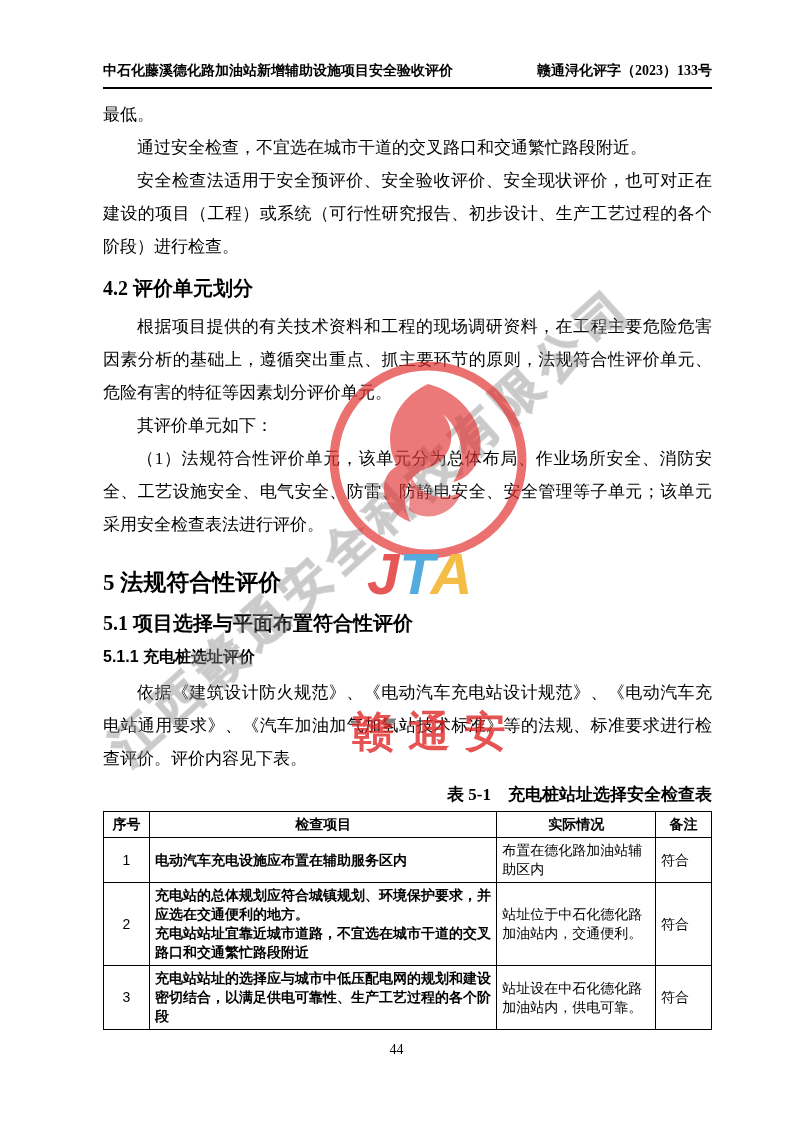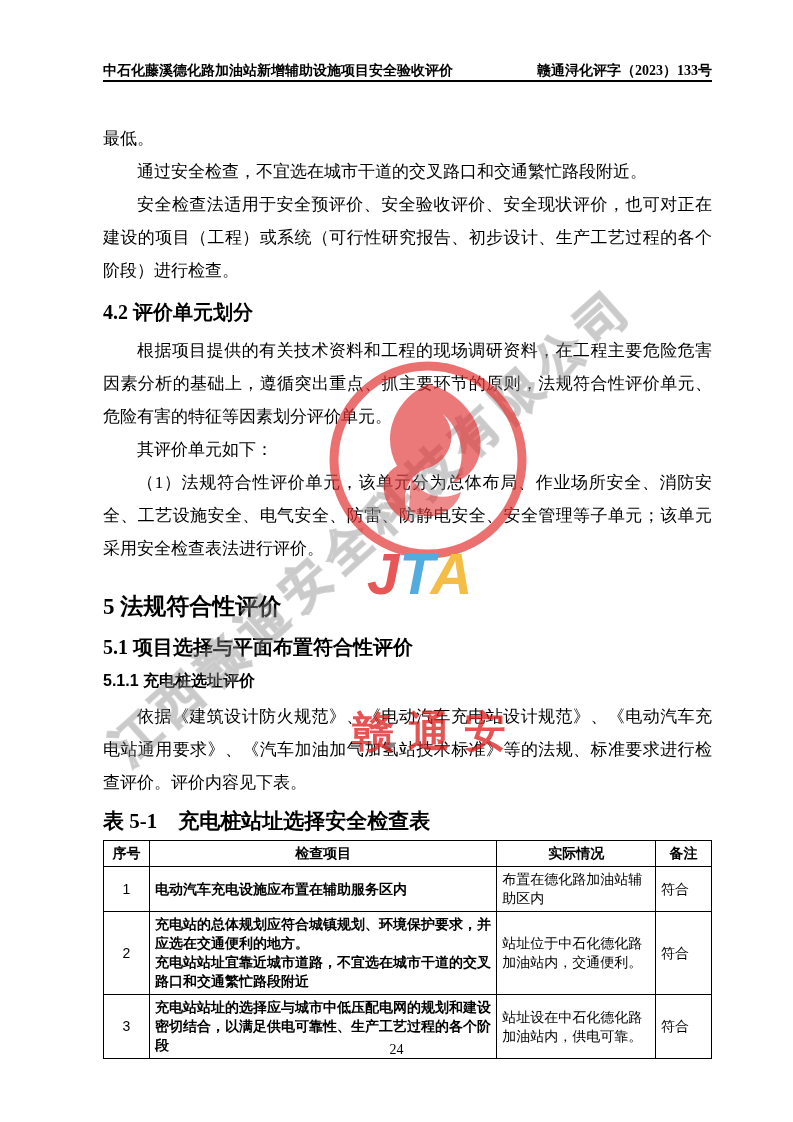--- a/index.html
+++ b/index.html
@@ -18,6 +18,7 @@
     position:absolute; top:62px; left:103px; width:609px;
     display:flex; justify-content:space-between; align-items:flex-end;
     font-size:14px; font-weight:bold;
+    padding-bottom:7px;
     border-bottom:2px solid #000;
   }
   

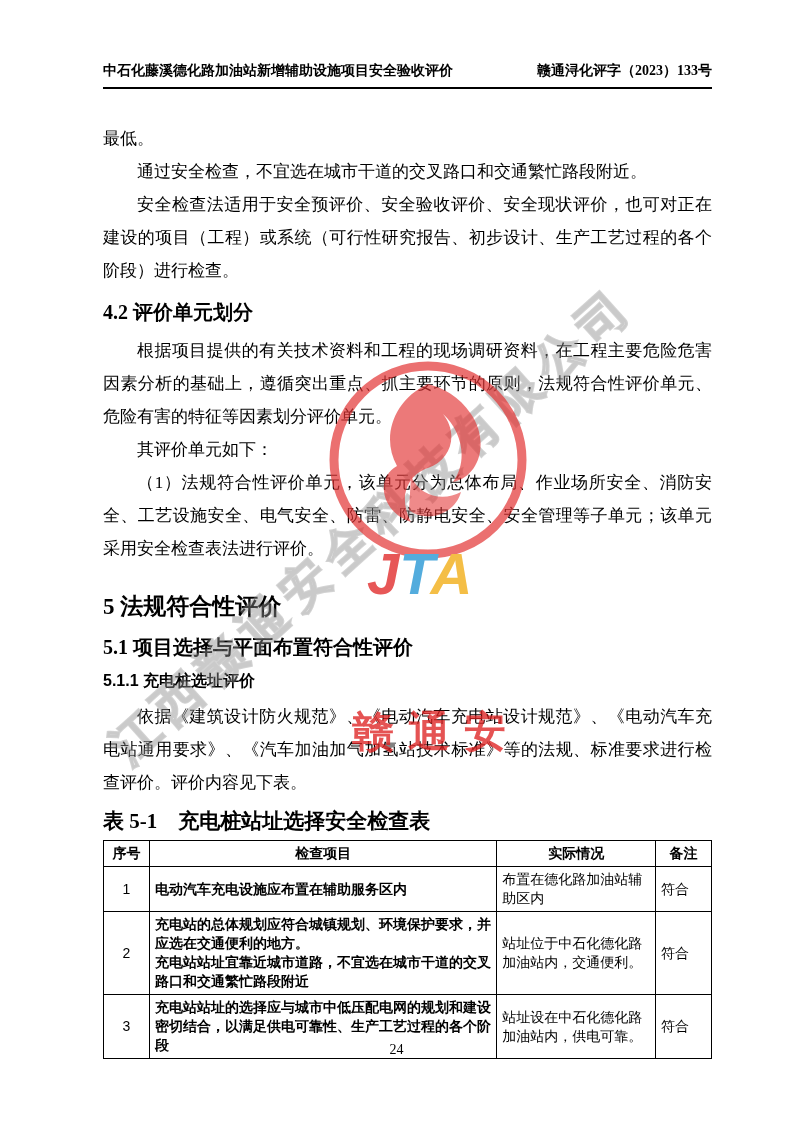--- a/index.html
+++ b/index.html
@@ -22,7 +22,7 @@
     border-bottom:2px solid #000;
   }
   
-  .content { position:absolute; top:98px; left:103px; width:609px;margin-top:24px; }
+  .content { position:absolute; top:98px; left:103px; width:609px; }
   .para {
     font-size:17px; line-height:33px;
     text-align:justify; text-indent:2em;

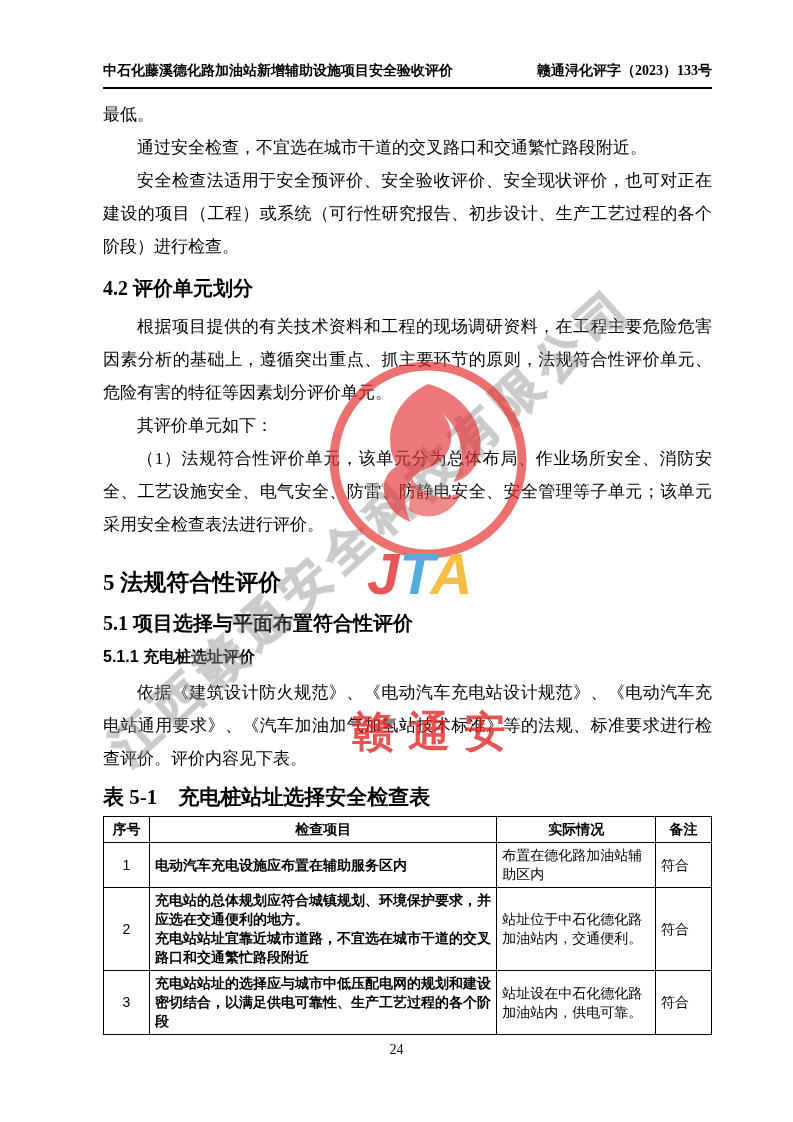--- a/index.html
+++ b/index.html
@@ -44,7 +44,7 @@
   }
   
   .tbl-caption {
-    text-align:left; font-weight:bold; font-size:21px;
+    text-align:right; font-weight:bold; font-size:17px;
     margin:8px 0 5px;
   }
   table.check {

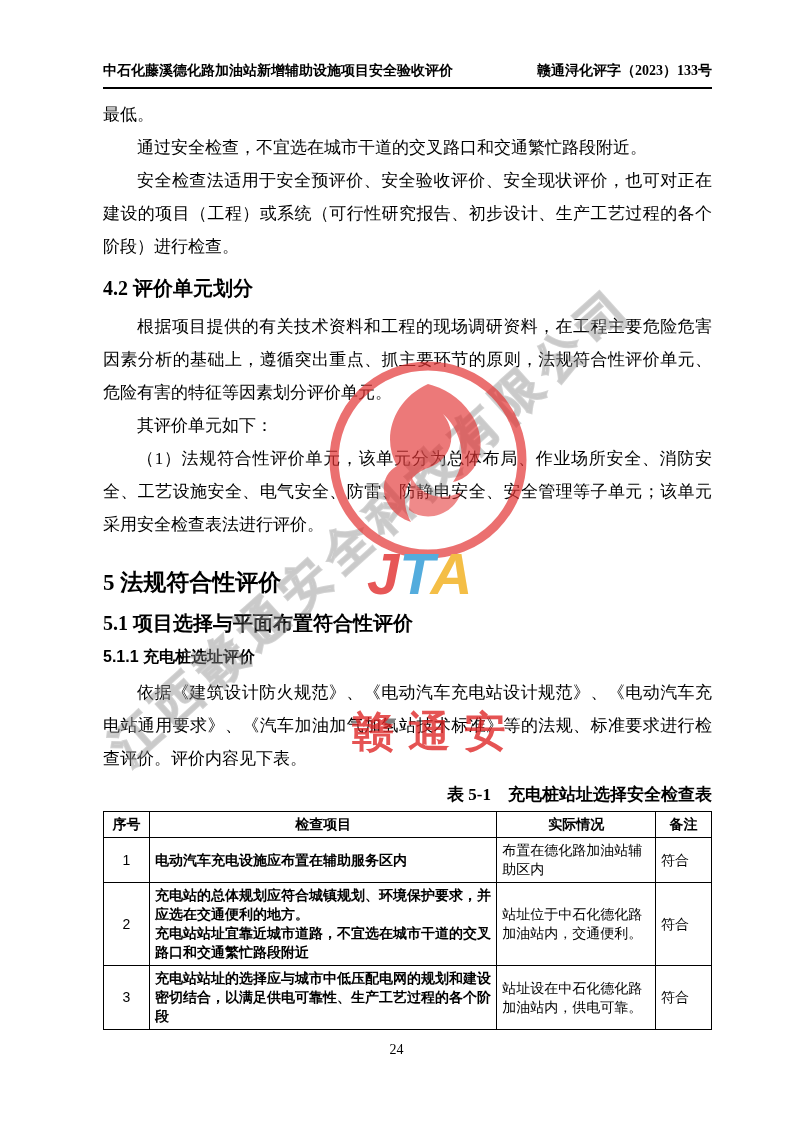--- a/index.html
+++ b/index.html
@@ -158,7 +158,7 @@
   </div>
 
   <div class="footer">
-    <span>24</span>
+    <span>44</span>
   </div>
 
   <div class="watermark">

